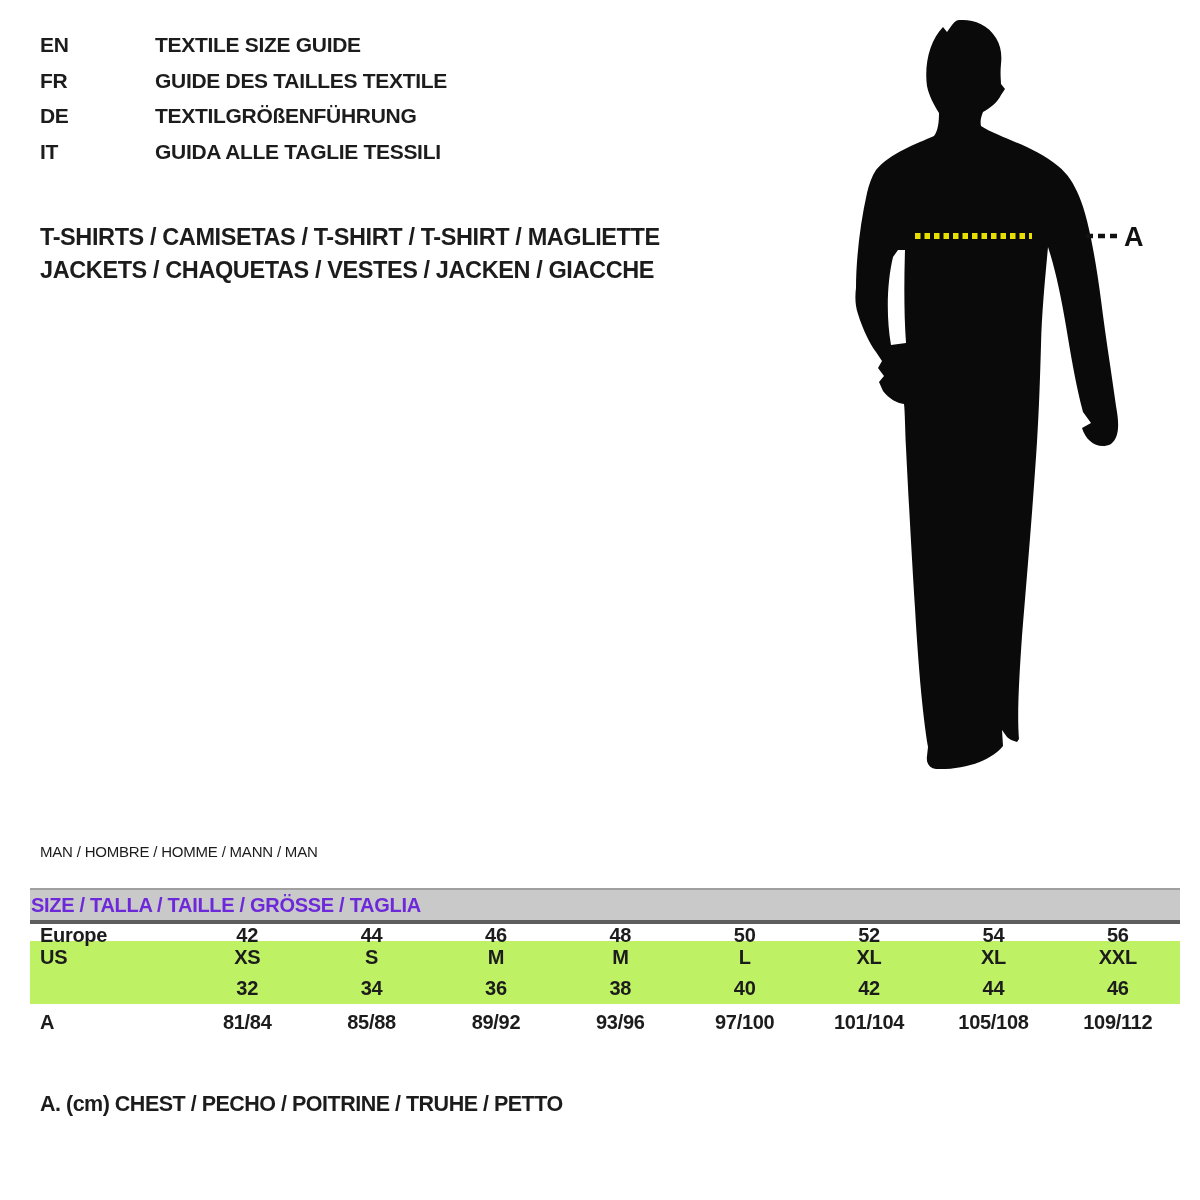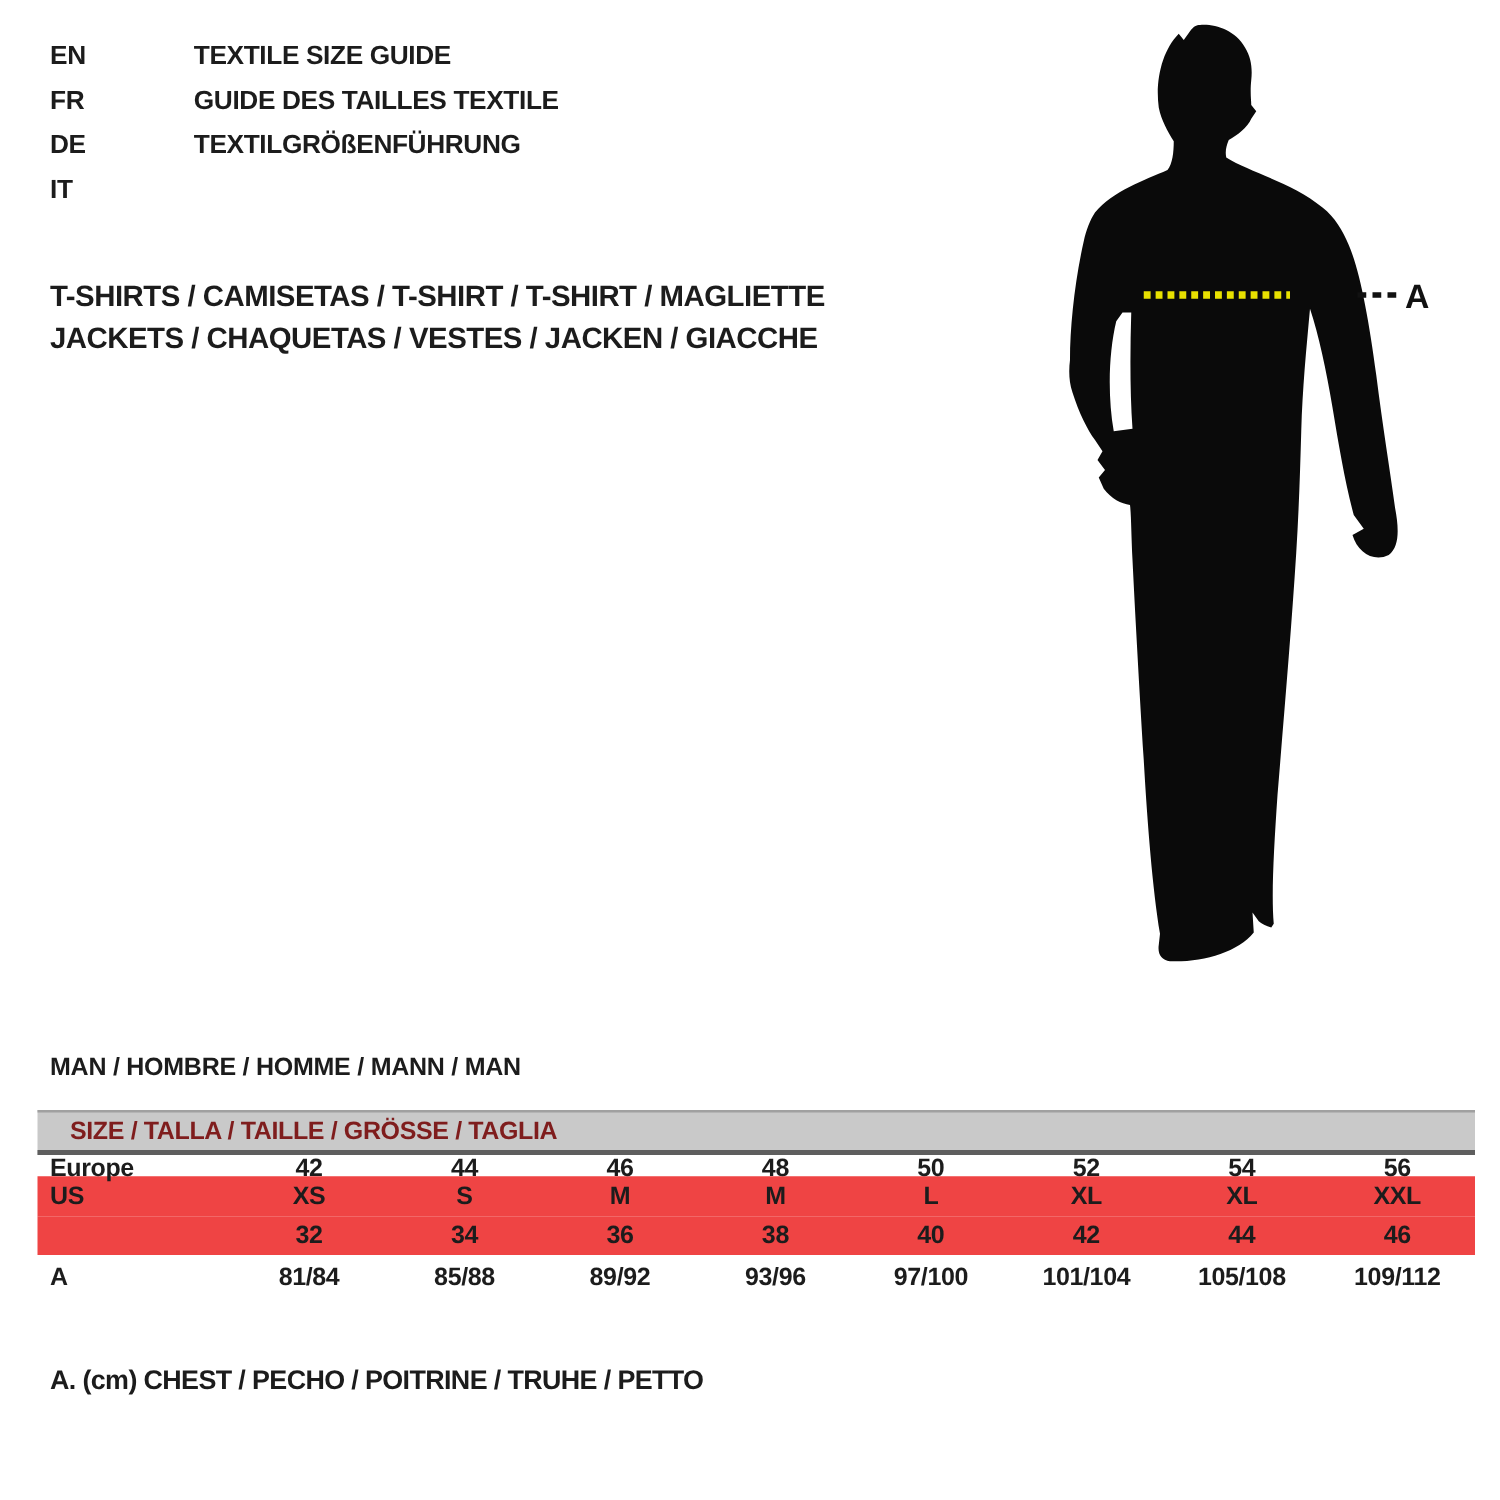--- a/index.html
+++ b/index.html
@@ -63,6 +63,7 @@
   </div>
   <div class="lang-row">
     <span class="lang-code">IT</span>
+    <span class="lang-label">GUIDA ALLE TAGLIE TESSILI</span>
   </div>
 </div>
 

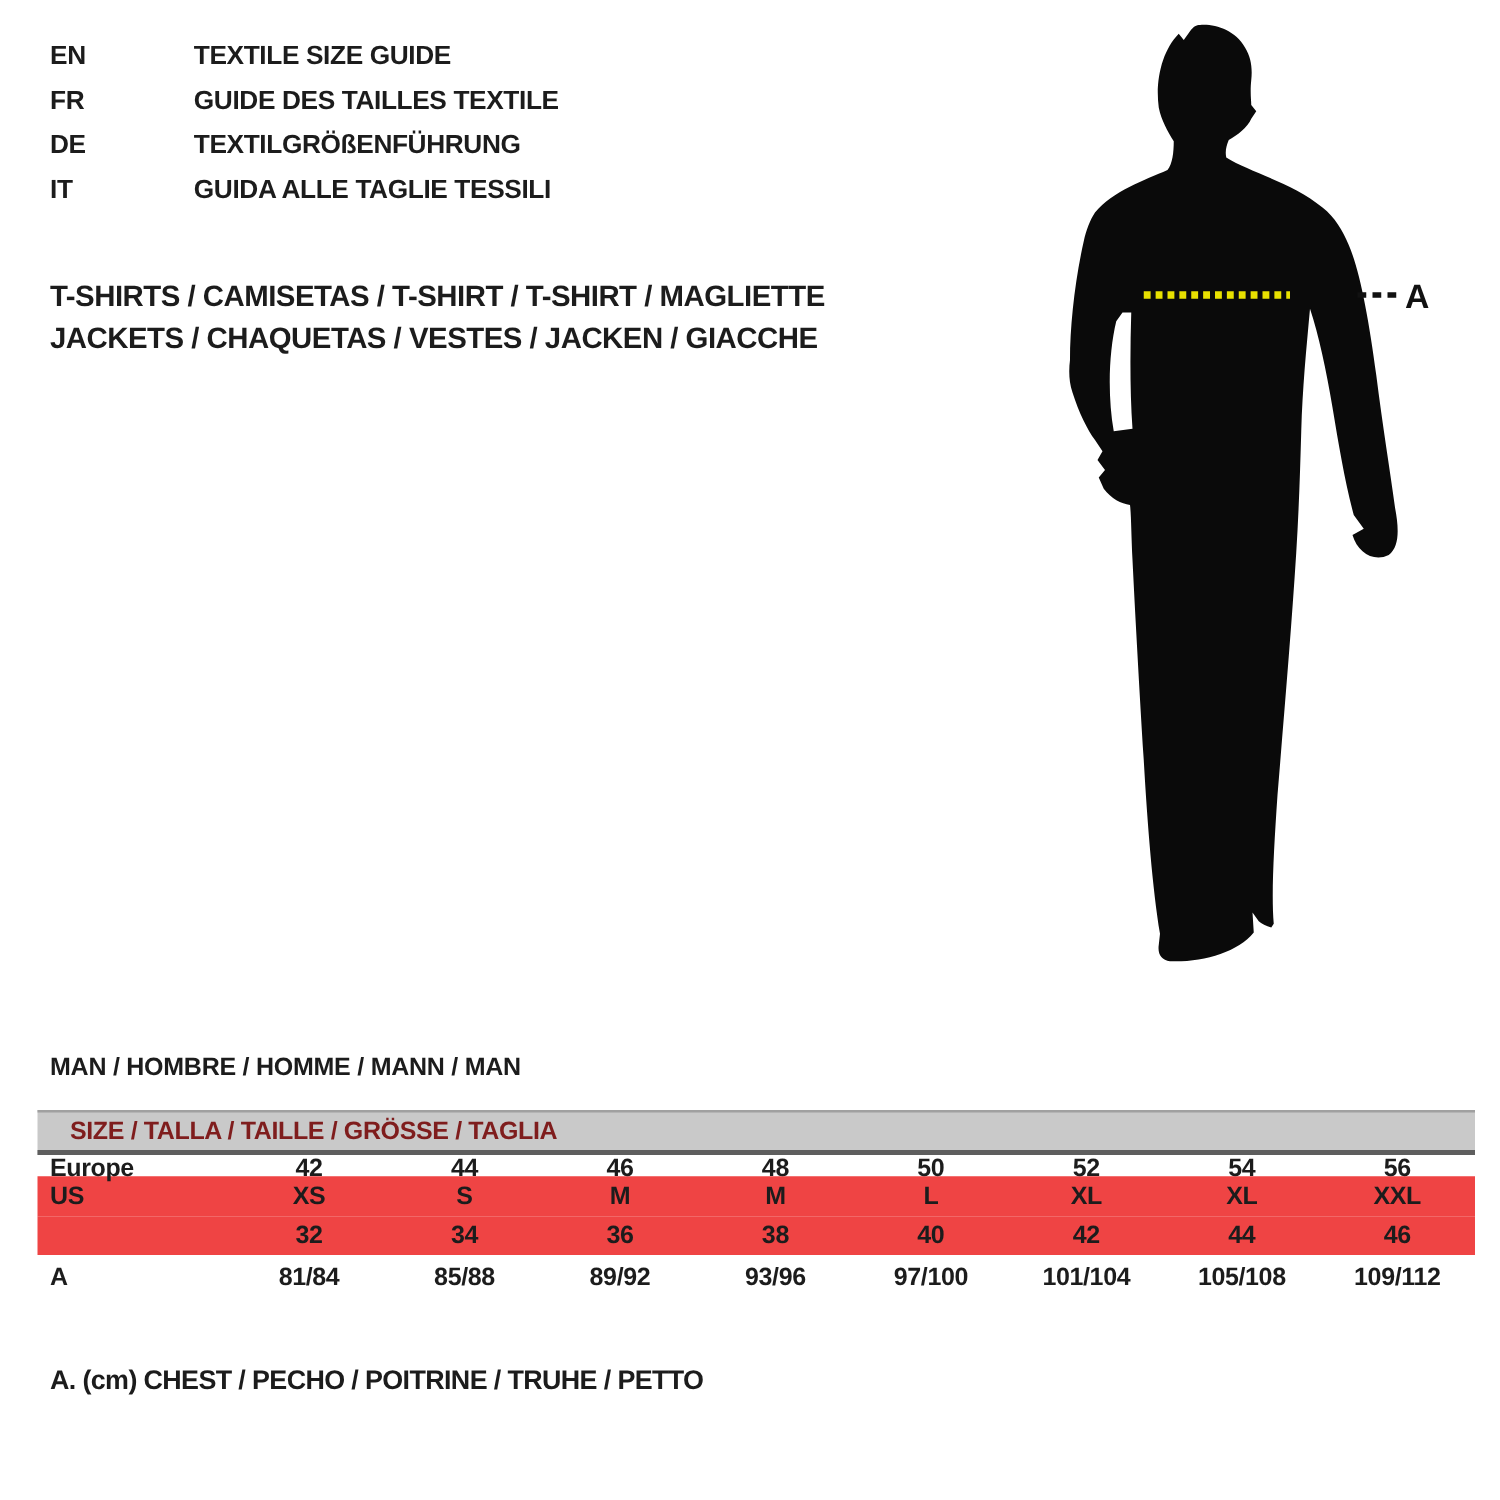--- a/index.html
+++ b/index.html
@@ -24,7 +24,7 @@
   .figure-wrap{left:820px;top:0px;width:380px;height:800px;}
 
   
-  .gender-heading{left:40px;top:843px;font-size:20px;font-weight:bold;letter-spacing:-0.2px;}
+  .gender-heading{left:40px;top:843px;font-size:15px;font-weight:normal;letter-spacing:-0.2px;}
 
   
   .size-table{left:30px;top:888px;width:1150px;}

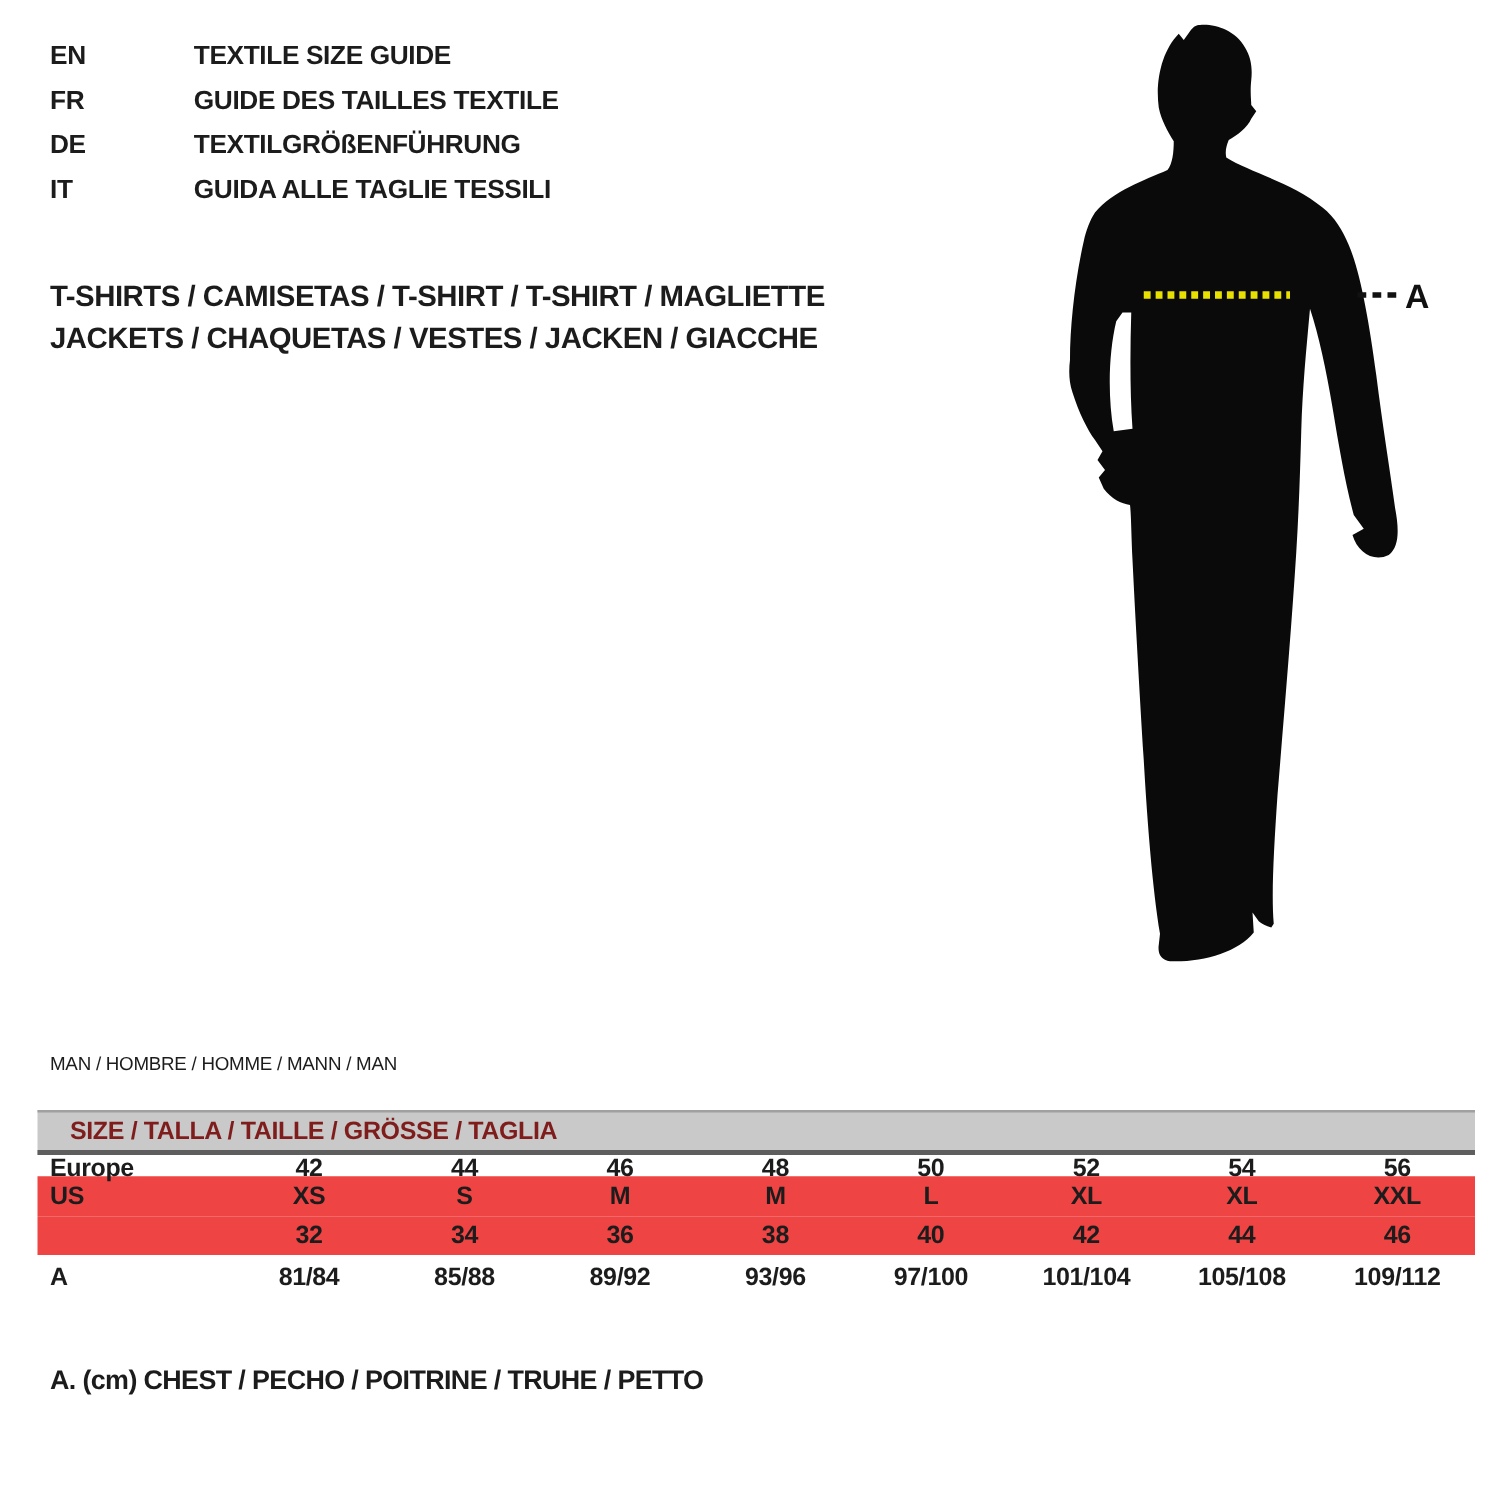--- a/index.html
+++ b/index.html
@@ -30,8 +30,8 @@
   .size-table{left:30px;top:888px;width:1150px;}
   .table-header-bar{
     background:#c9c9c9;border-top:2px solid #a0a0a0;border-bottom:4px solid #5e5e5e;
-    height:30px;display:flex;align-items:center;padding-left:26px;box-sizing:content-box;
-    font-size:20px;font-weight:bold;letter-spacing:-0.3px;color:#7f1d1d;
+    height:30px;display:flex;align-items:center;padding-left:1px;box-sizing:content-box;
+    font-size:20px;font-weight:bold;letter-spacing:-0.3px;color:#6d28d9;
   }
   .trow{display:grid;grid-template-columns:155px repeat(8,1fr);align-items:center;}
   .trow.shaded{background:#ef4444;}

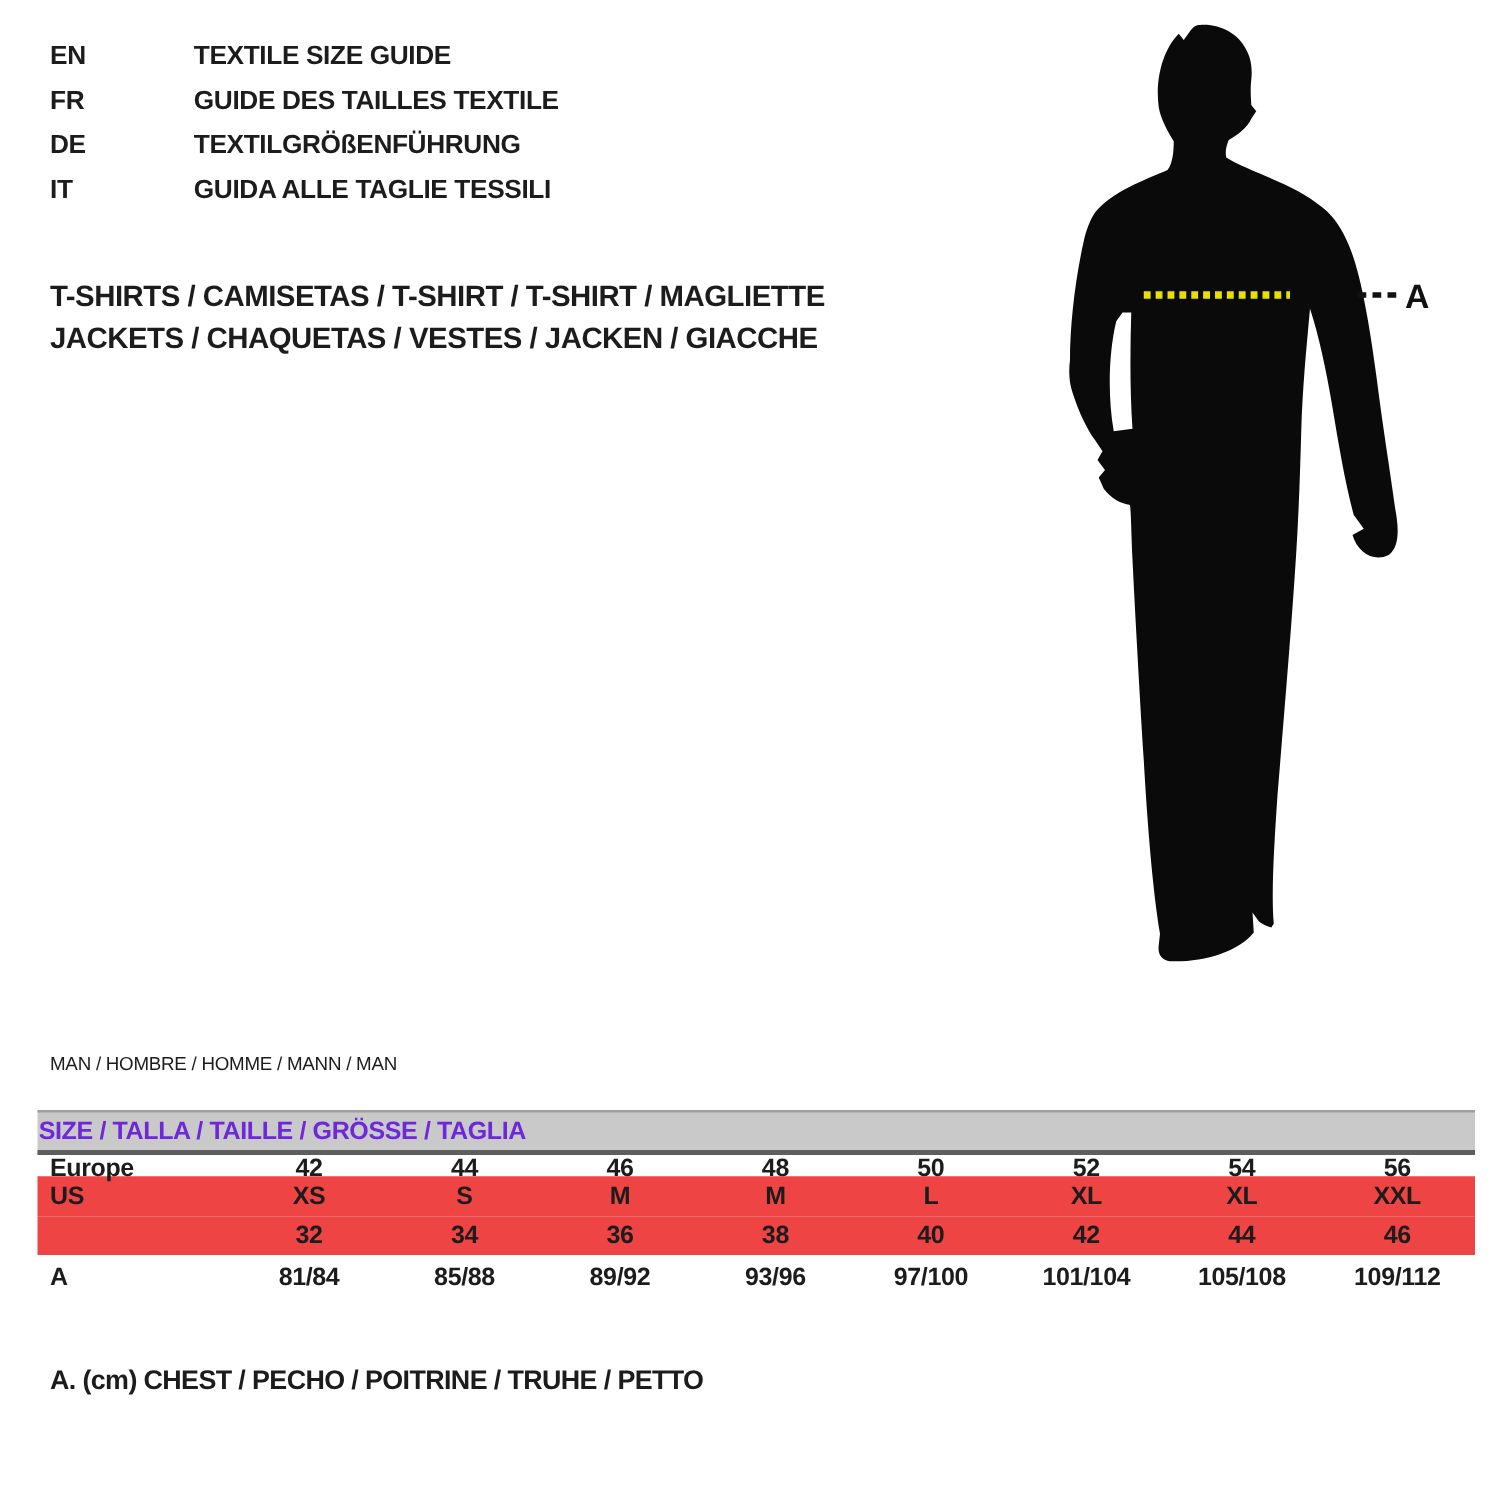--- a/index.html
+++ b/index.html
@@ -34,7 +34,7 @@
     font-size:20px;font-weight:bold;letter-spacing:-0.3px;color:#6d28d9;
   }
   .trow{display:grid;grid-template-columns:155px repeat(8,1fr);align-items:center;}
-  .trow.shaded{background:#ef4444;}
+  .trow.shaded{background:#bef264;}
   .row-europe{height:17px;}
   .row-us{height:32px;}
   .row-num{height:31px;}

